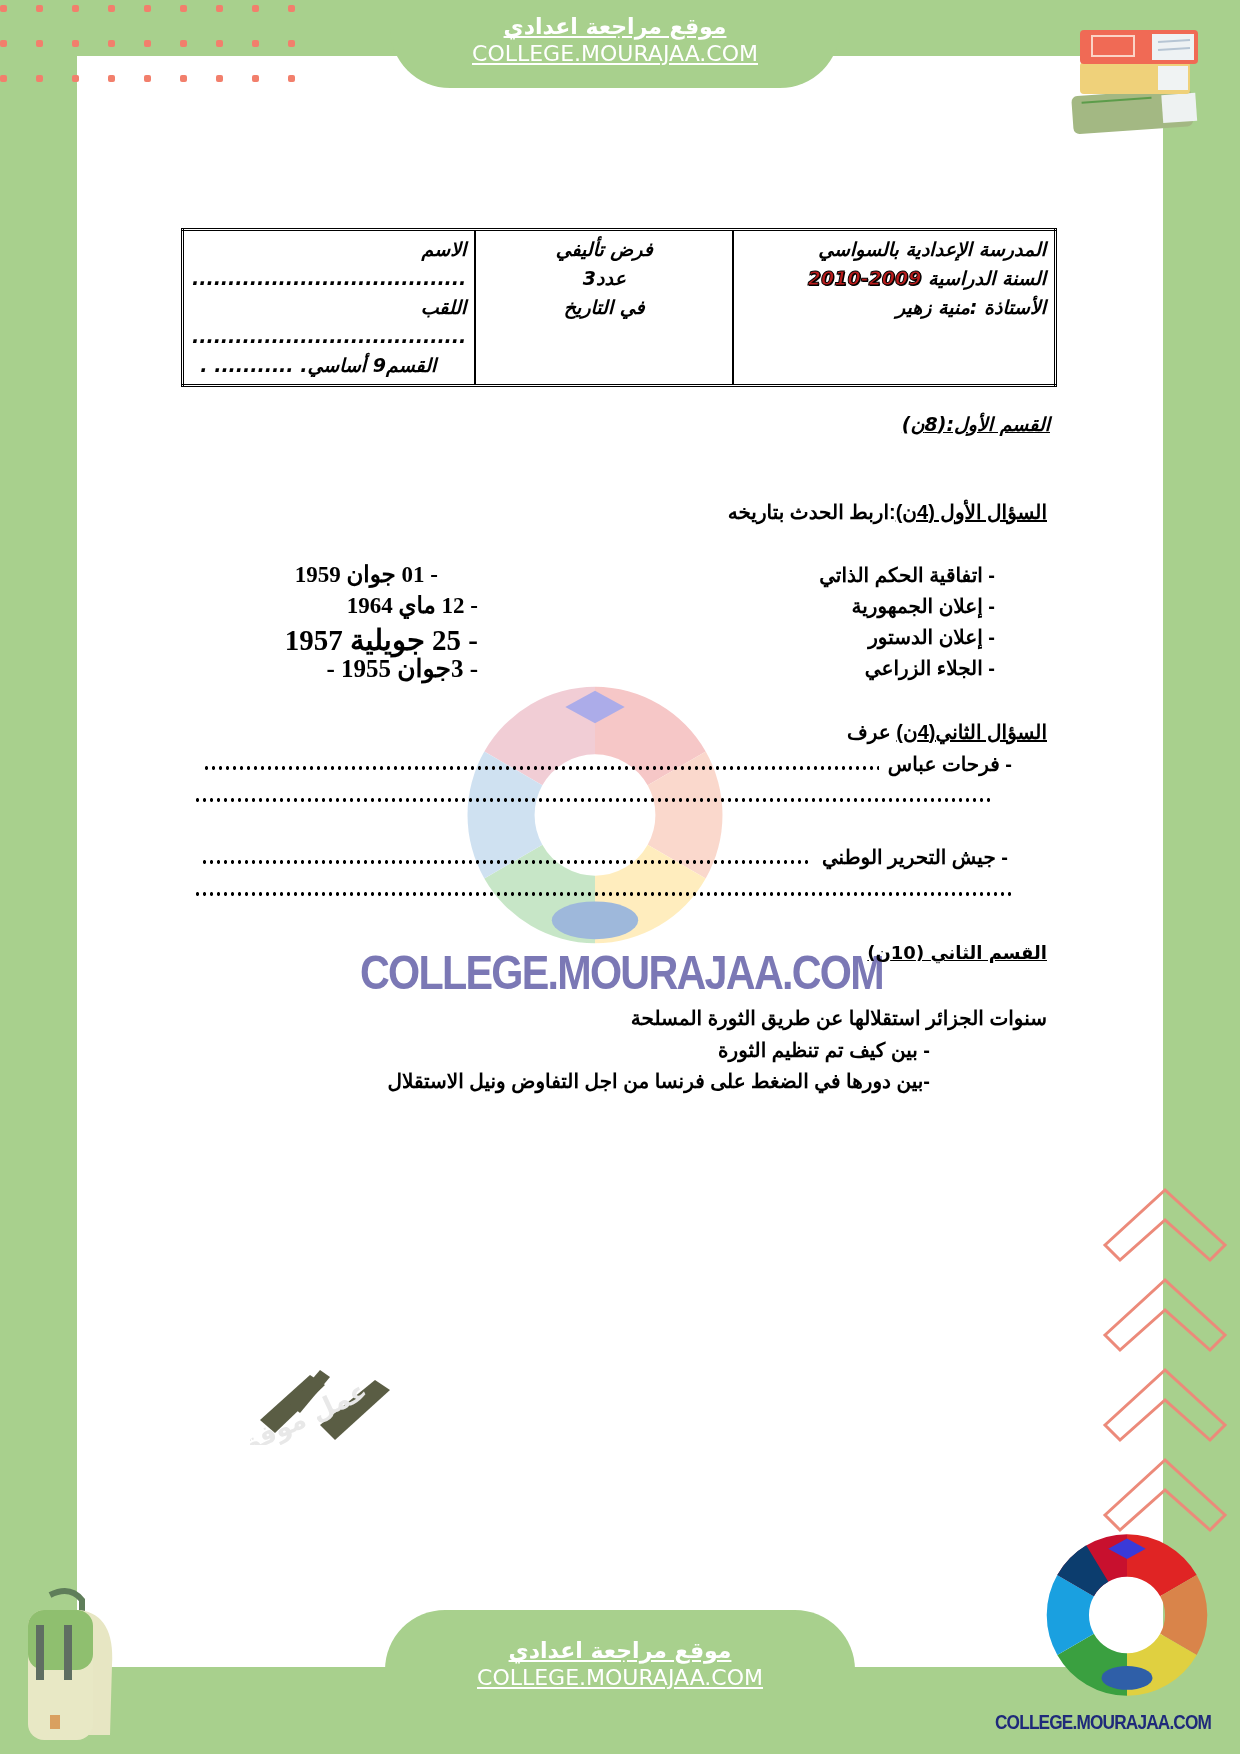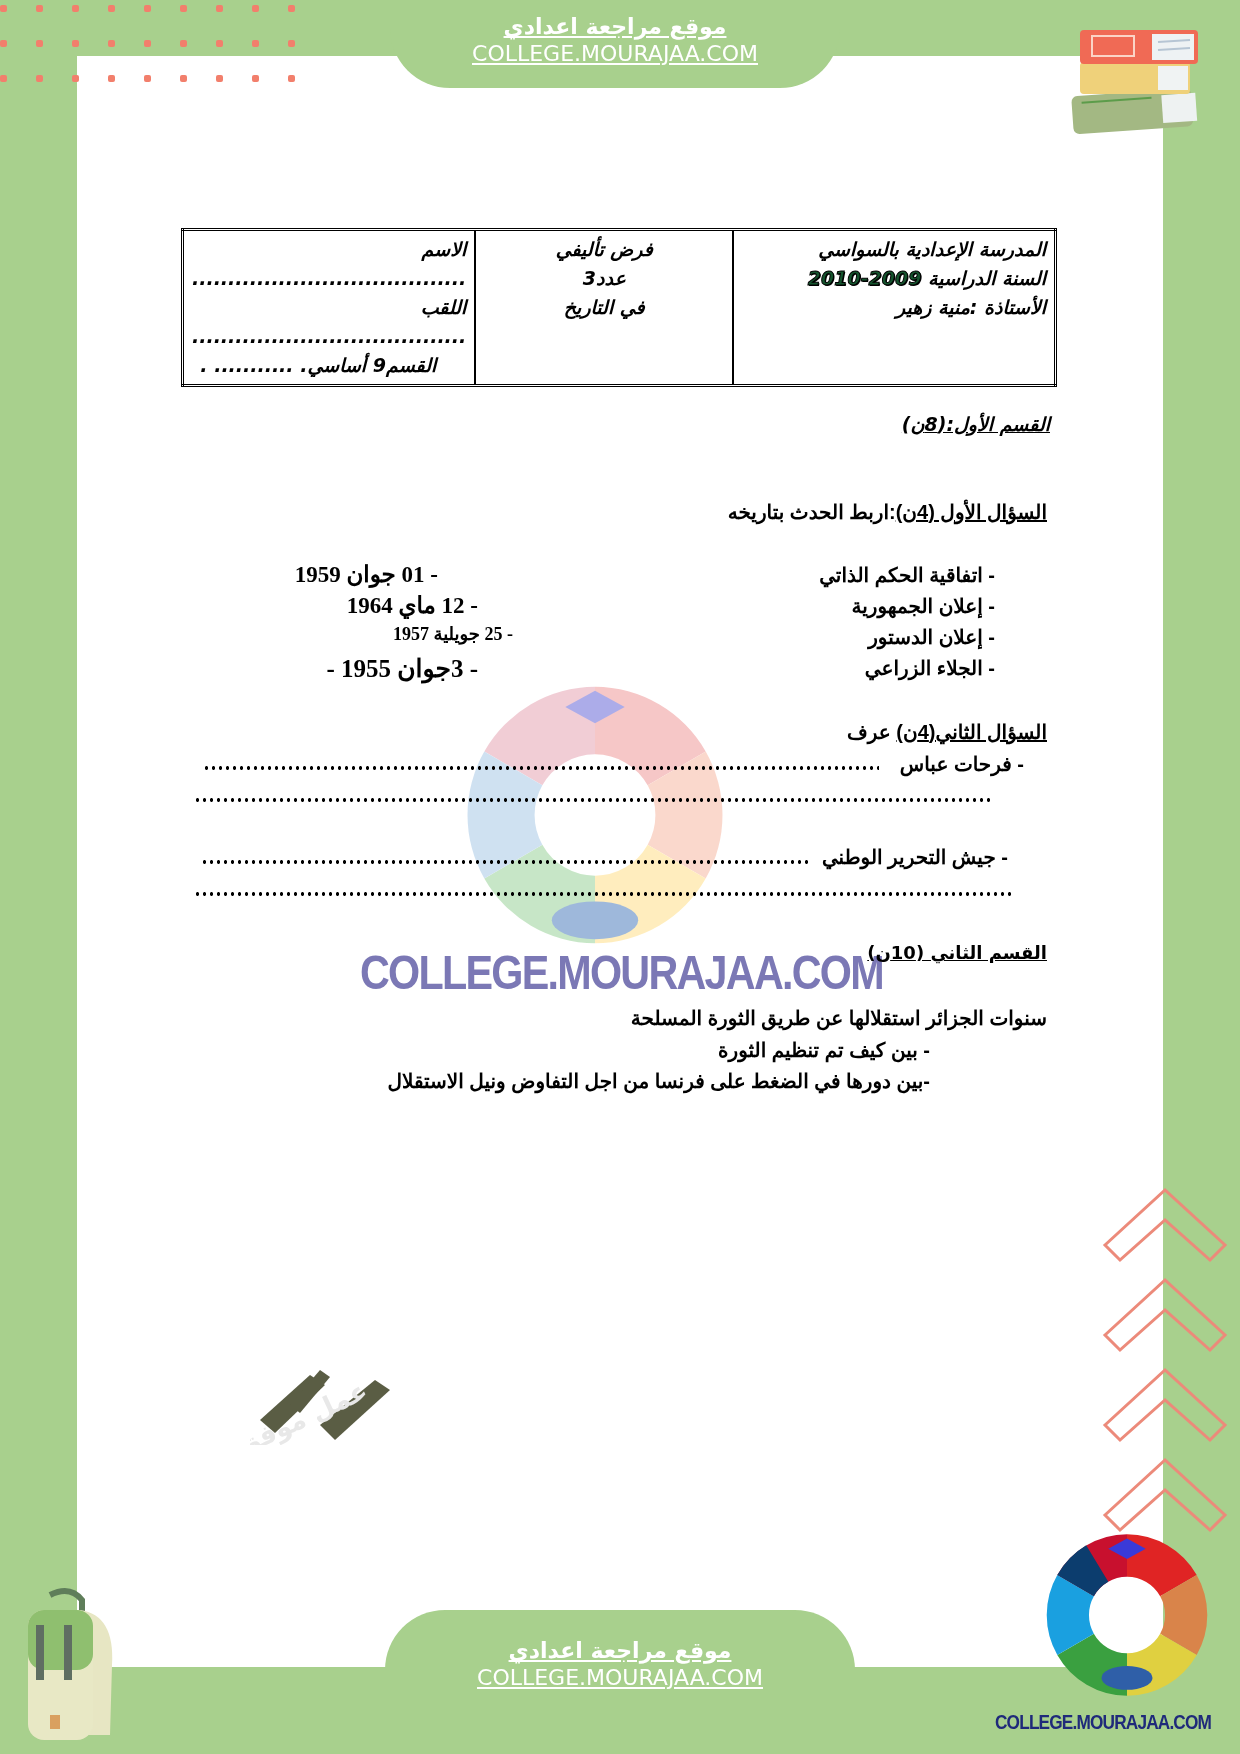--- a/index.html
+++ b/index.html
@@ -24,7 +24,7 @@
   .c1{width:260px;text-align:right;}
   .c2{width:240px;text-align:center;}
   .c3{text-align:right;}
-  .outline{color:#14532d;-webkit-text-stroke:1px #000;text-shadow:1px 1px 0 #000;}
+  .outline{color:#b91c1c;-webkit-text-stroke:1px #000;text-shadow:1px 1px 0 #000;}
 
   .rtl{direction:rtl;}
   .txt{position:absolute;font-family:"Liberation Sans",sans-serif;font-weight:bold;font-size:20px;color:#000;white-space:nowrap;}

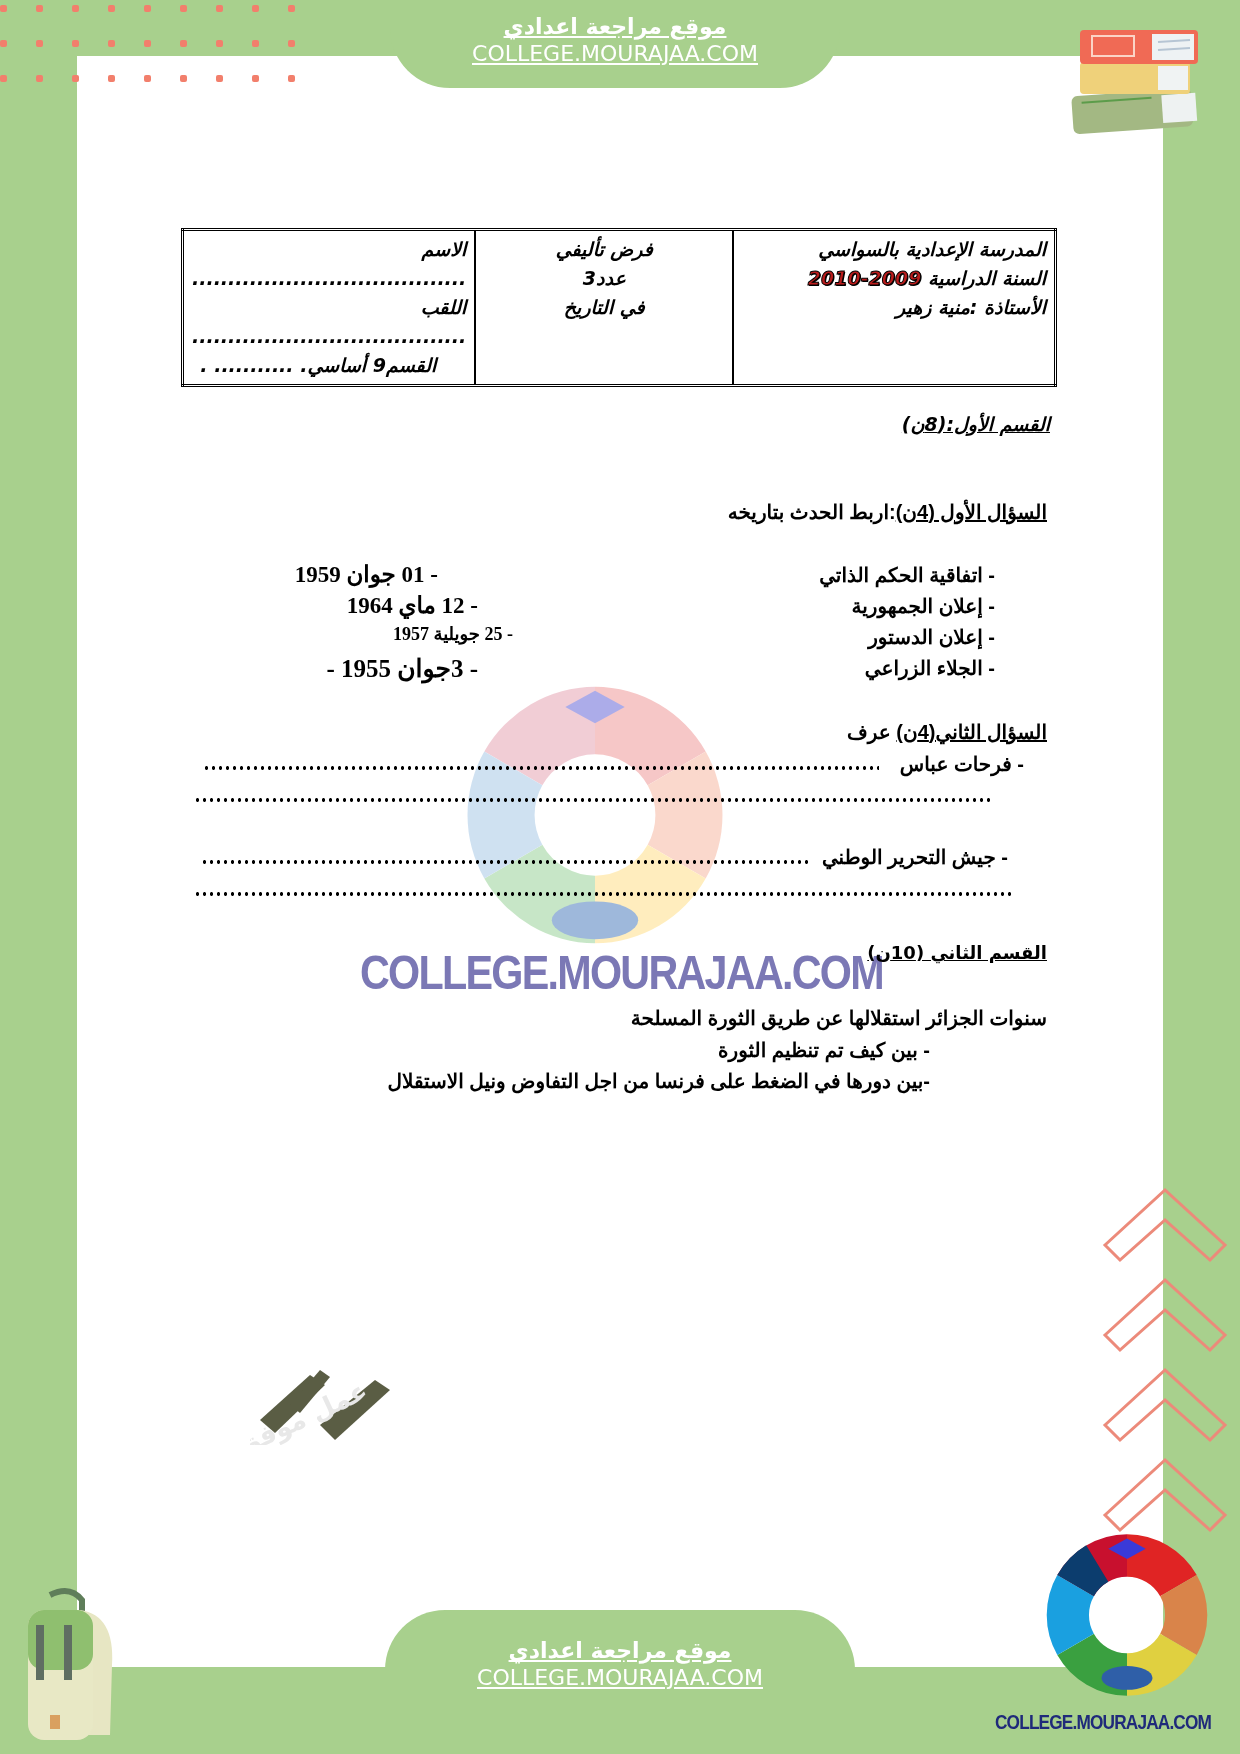--- a/index.html
+++ b/index.html
@@ -144,7 +144,7 @@
 
 <div class="txt rtl" style="right:802px;top:561px;font-family:'Liberation Serif',serif;font-size:23px;">- 01 جوان 1959</div>
 <div class="txt rtl" style="right:762px;top:592px;font-family:'Liberation Serif',serif;font-size:23px;">- 12 ماي 1964</div>
-<div class="txt rtl" style="right:727px;top:623px;font-family:'Liberation Serif',serif;font-size:18px;">- 25 جويلية 1957</div>
+<div class="txt rtl" style="right:762px;top:623px;font-family:'Liberation Serif',serif;font-size:29px;">- 25 جويلية 1957</div>
 <div class="txt rtl" style="right:762px;top:654px;font-family:'Liberation Serif',serif;font-size:25px;">- 3جوان 1955 -</div>
 
 <div class="txt rtl" style="right:193px;top:720px;">

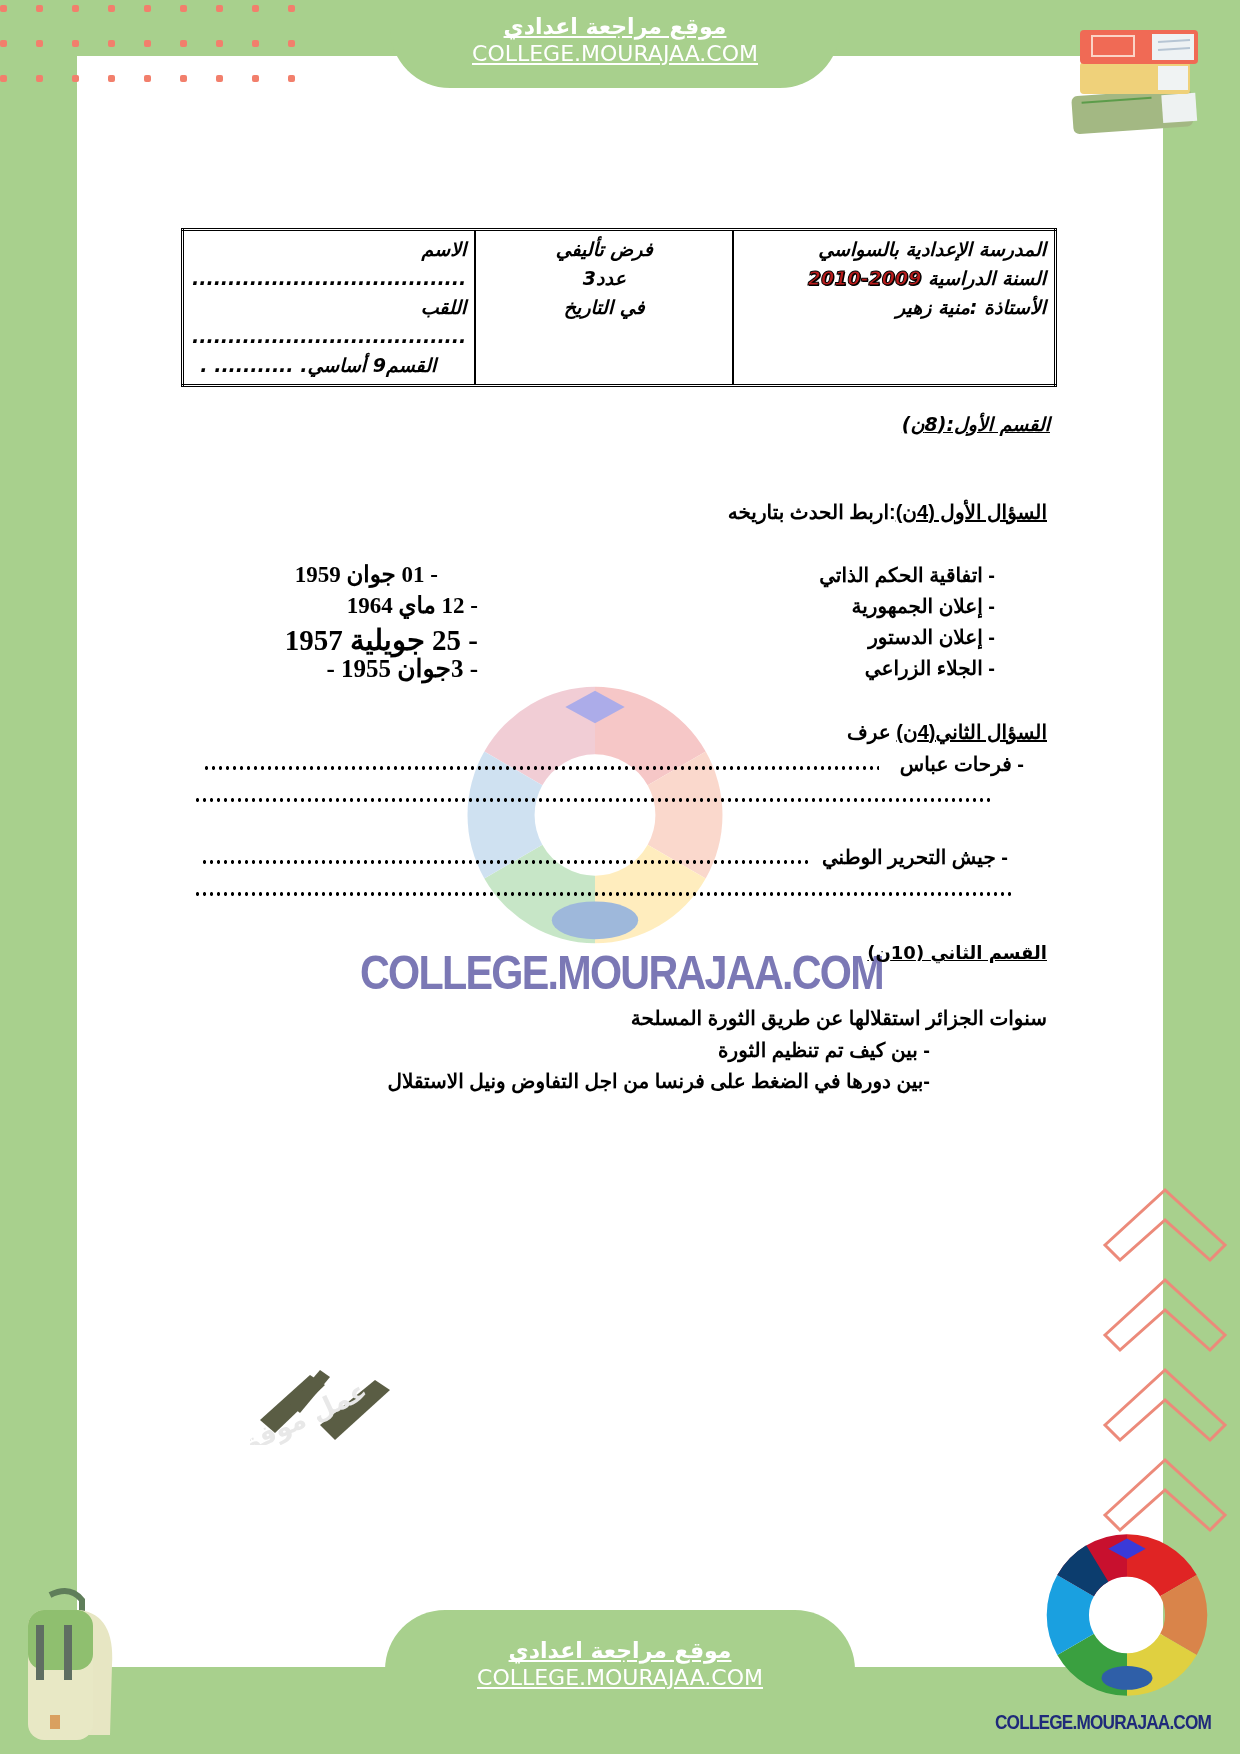--- a/index.html
+++ b/index.html
@@ -150,7 +150,7 @@
 <div class="txt rtl" style="right:193px;top:720px;">
   <span class="u">السؤال الثاني(4ن)</span> <span>عرف</span>
 </div>
-<div class="txt rtl" style="right:216px;top:752px;">- فرحات عباس</div>
+<div class="txt rtl" style="right:228px;top:752px;">- فرحات عباس</div>
 <div class="dotline" style="left:203px;top:766px;width:676px;"></div>
 <div class="dotline" style="left:194px;top:798px;width:796px;"></div>
 

